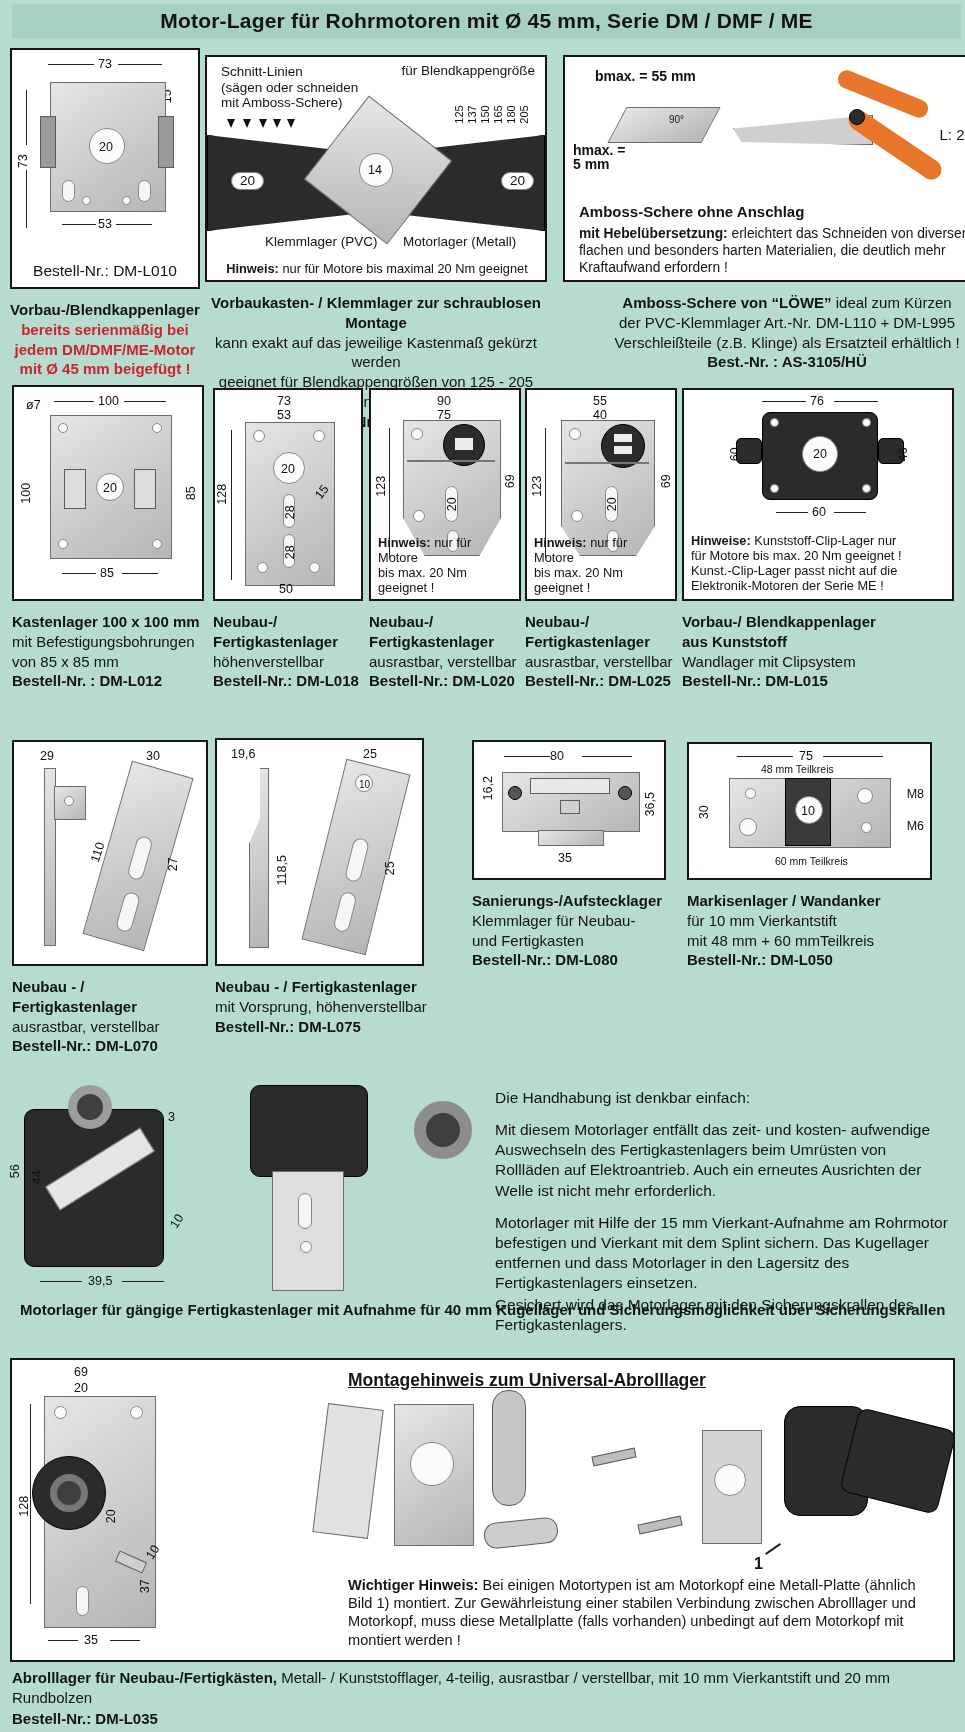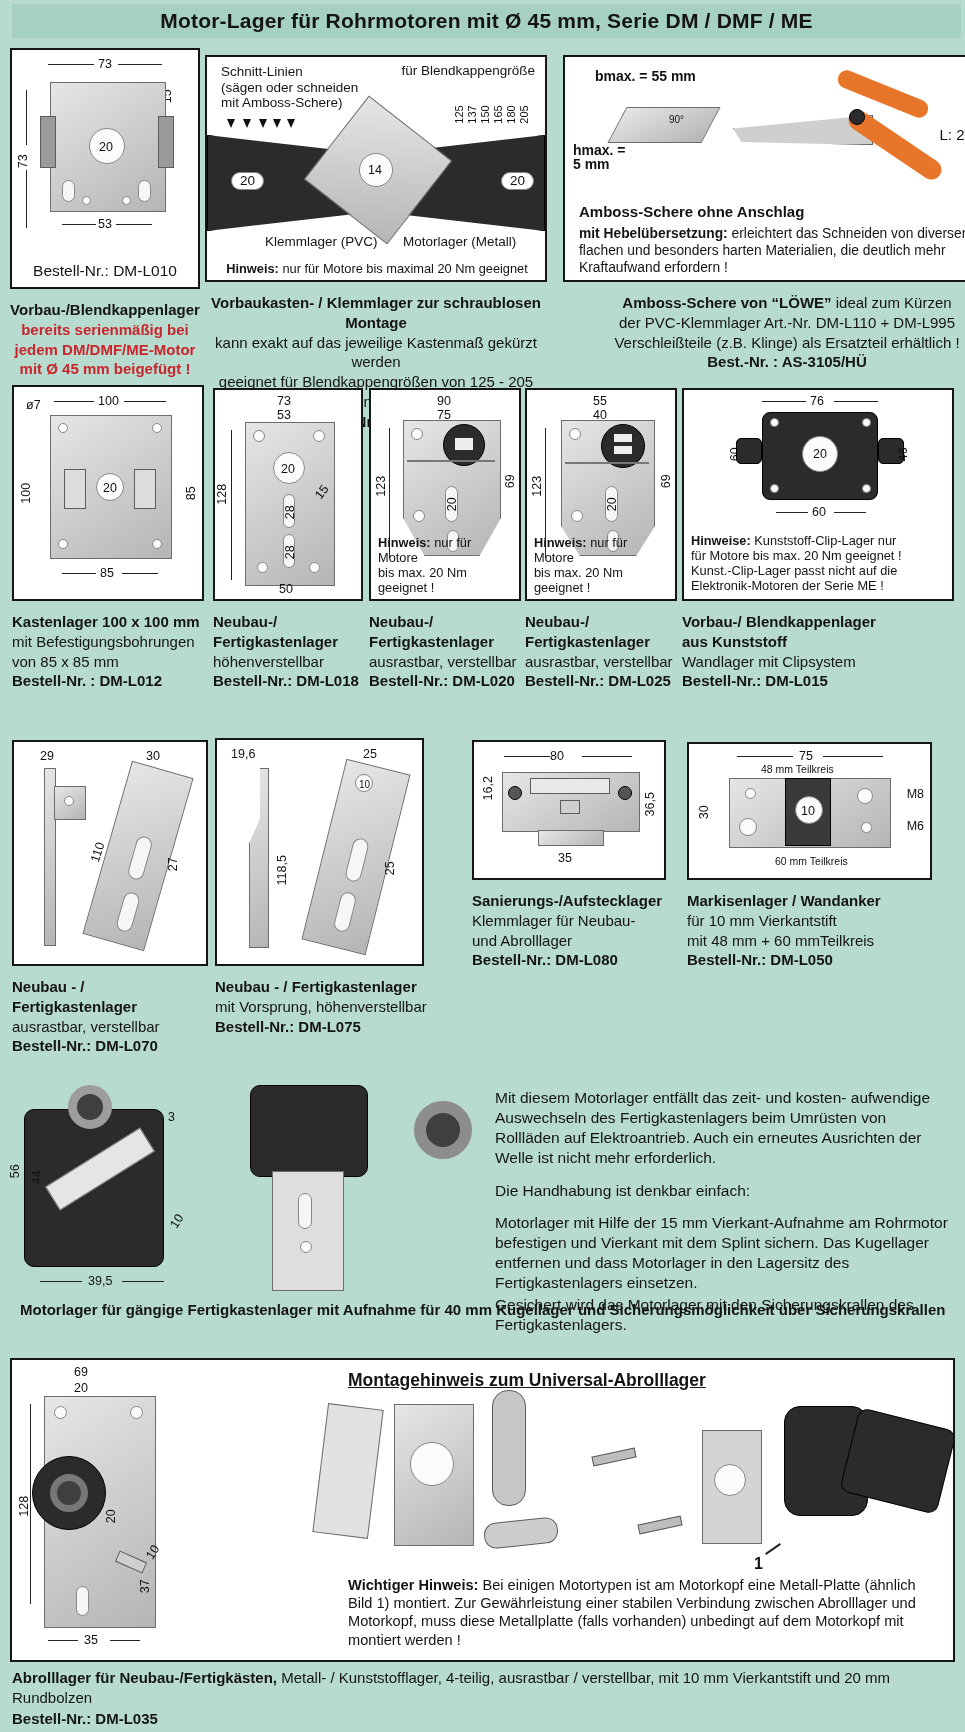--- a/index.html
+++ b/index.html
@@ -338,7 +338,7 @@
     <div class="cap">
       <div class="b">Sanierungs-/Aufstecklager</div>
       <div>Klemmlager für Neubau-</div>
-      <div>und Abrolllager</div>
+      <div>und Fertigkasten</div>
       <div class="b">Bestell-Nr.: DM-L080</div>
     </div>
   </div>

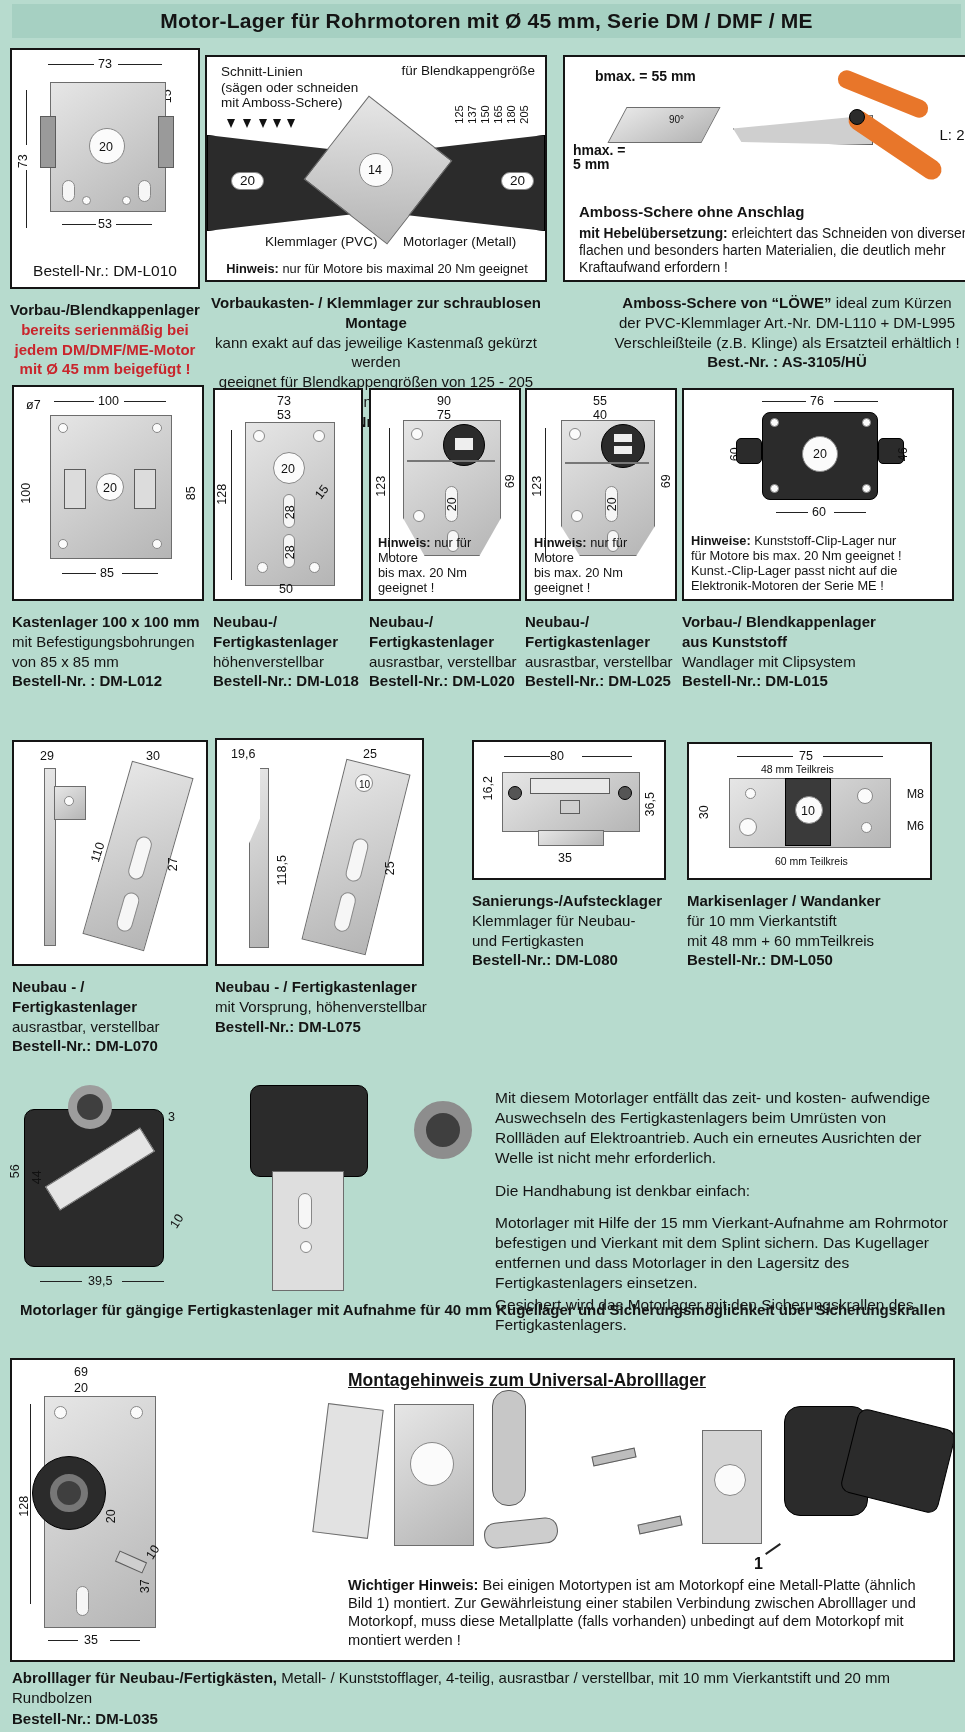--- a/index.html
+++ b/index.html
@@ -389,8 +389,8 @@
   </div>
 
   <div class="col" style="left:495px;top:1088px;width:458px">
+    <p class="para">Die Handhabung ist denkbar einfach:</p>
     <p class="para">Mit diesem Motorlager entfällt das zeit- und kosten- aufwendige Auswechseln des Fertigkastenlagers beim Umrüsten von Rollläden auf Elektroantrieb. Auch ein erneutes Ausrichten der Welle ist nicht mehr erforderlich.</p>
-    <p class="para">Die Handhabung ist denkbar einfach:</p>
     <p class="para" style="margin-bottom:2px">Motorlager mit Hilfe der 15 mm Vierkant-Aufnahme am Rohrmotor befestigen und Vierkant mit dem Splint sichern. Das Kugellager entfernen und dass Motorlager in den Lagersitz des Fertigkastenlagers einsetzen.</p>
     <p class="para">Gesichert wird das Motorlager mit den Sicherungskrallen des Fertigkastenlagers.</p>
   </div>

